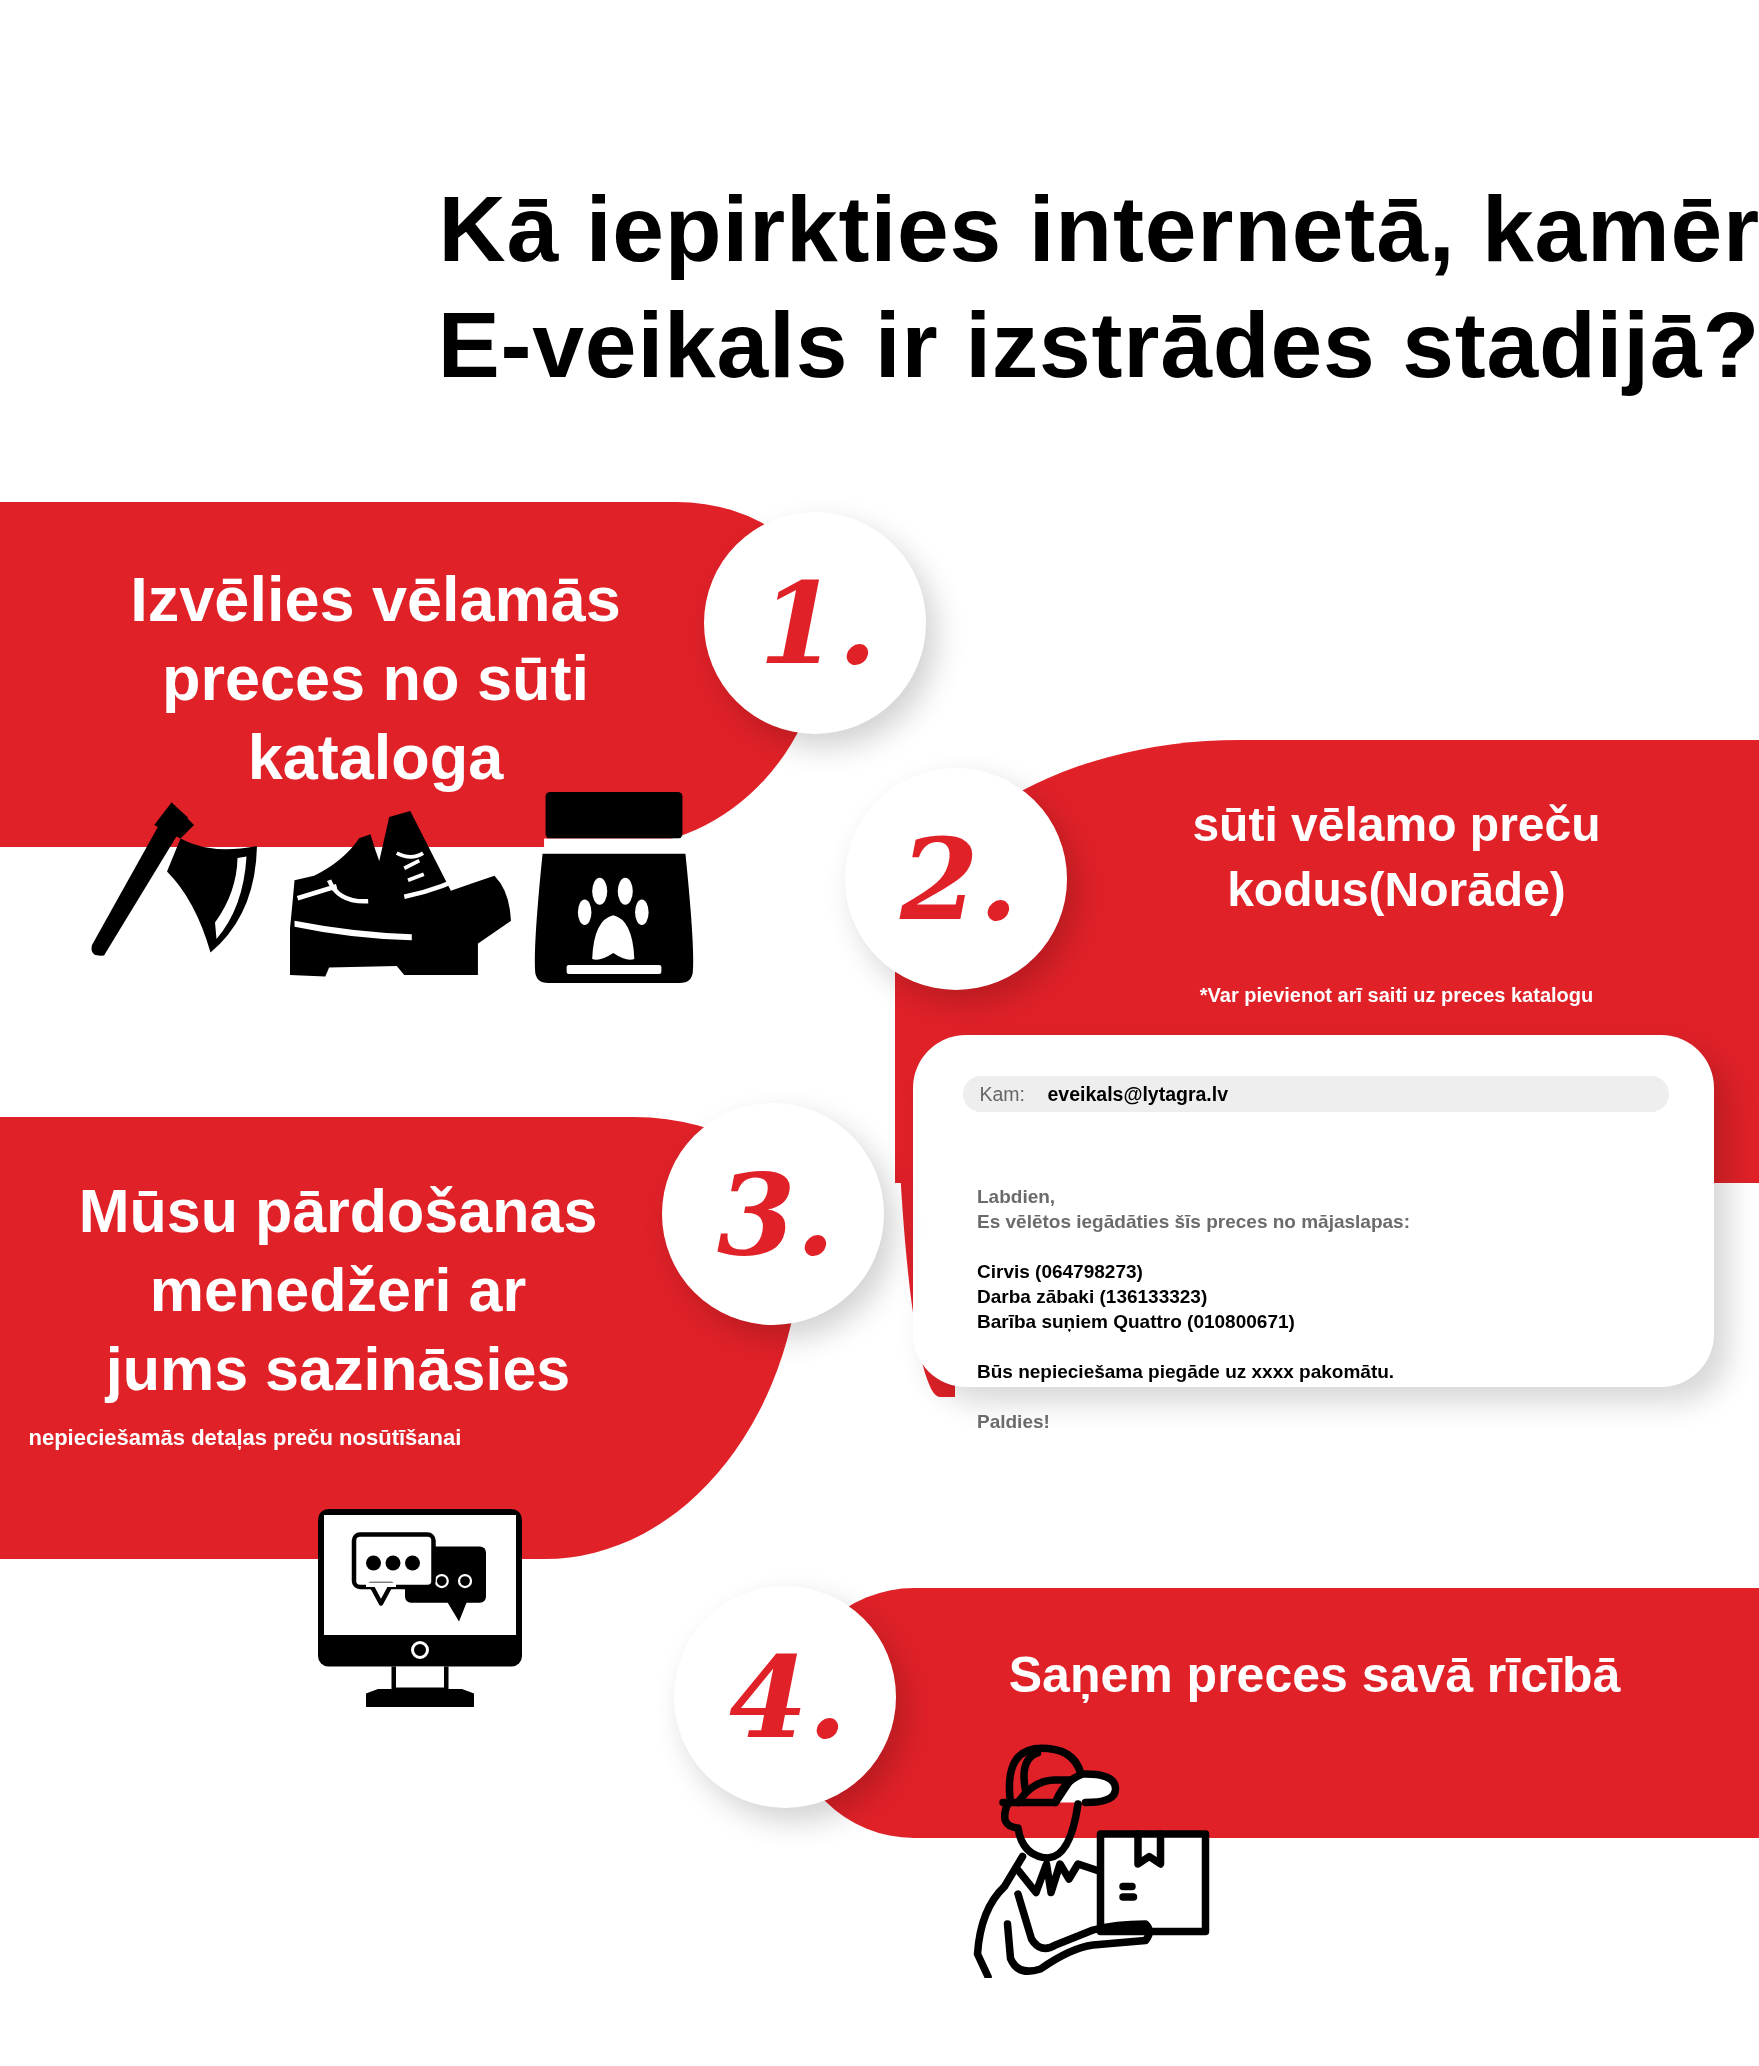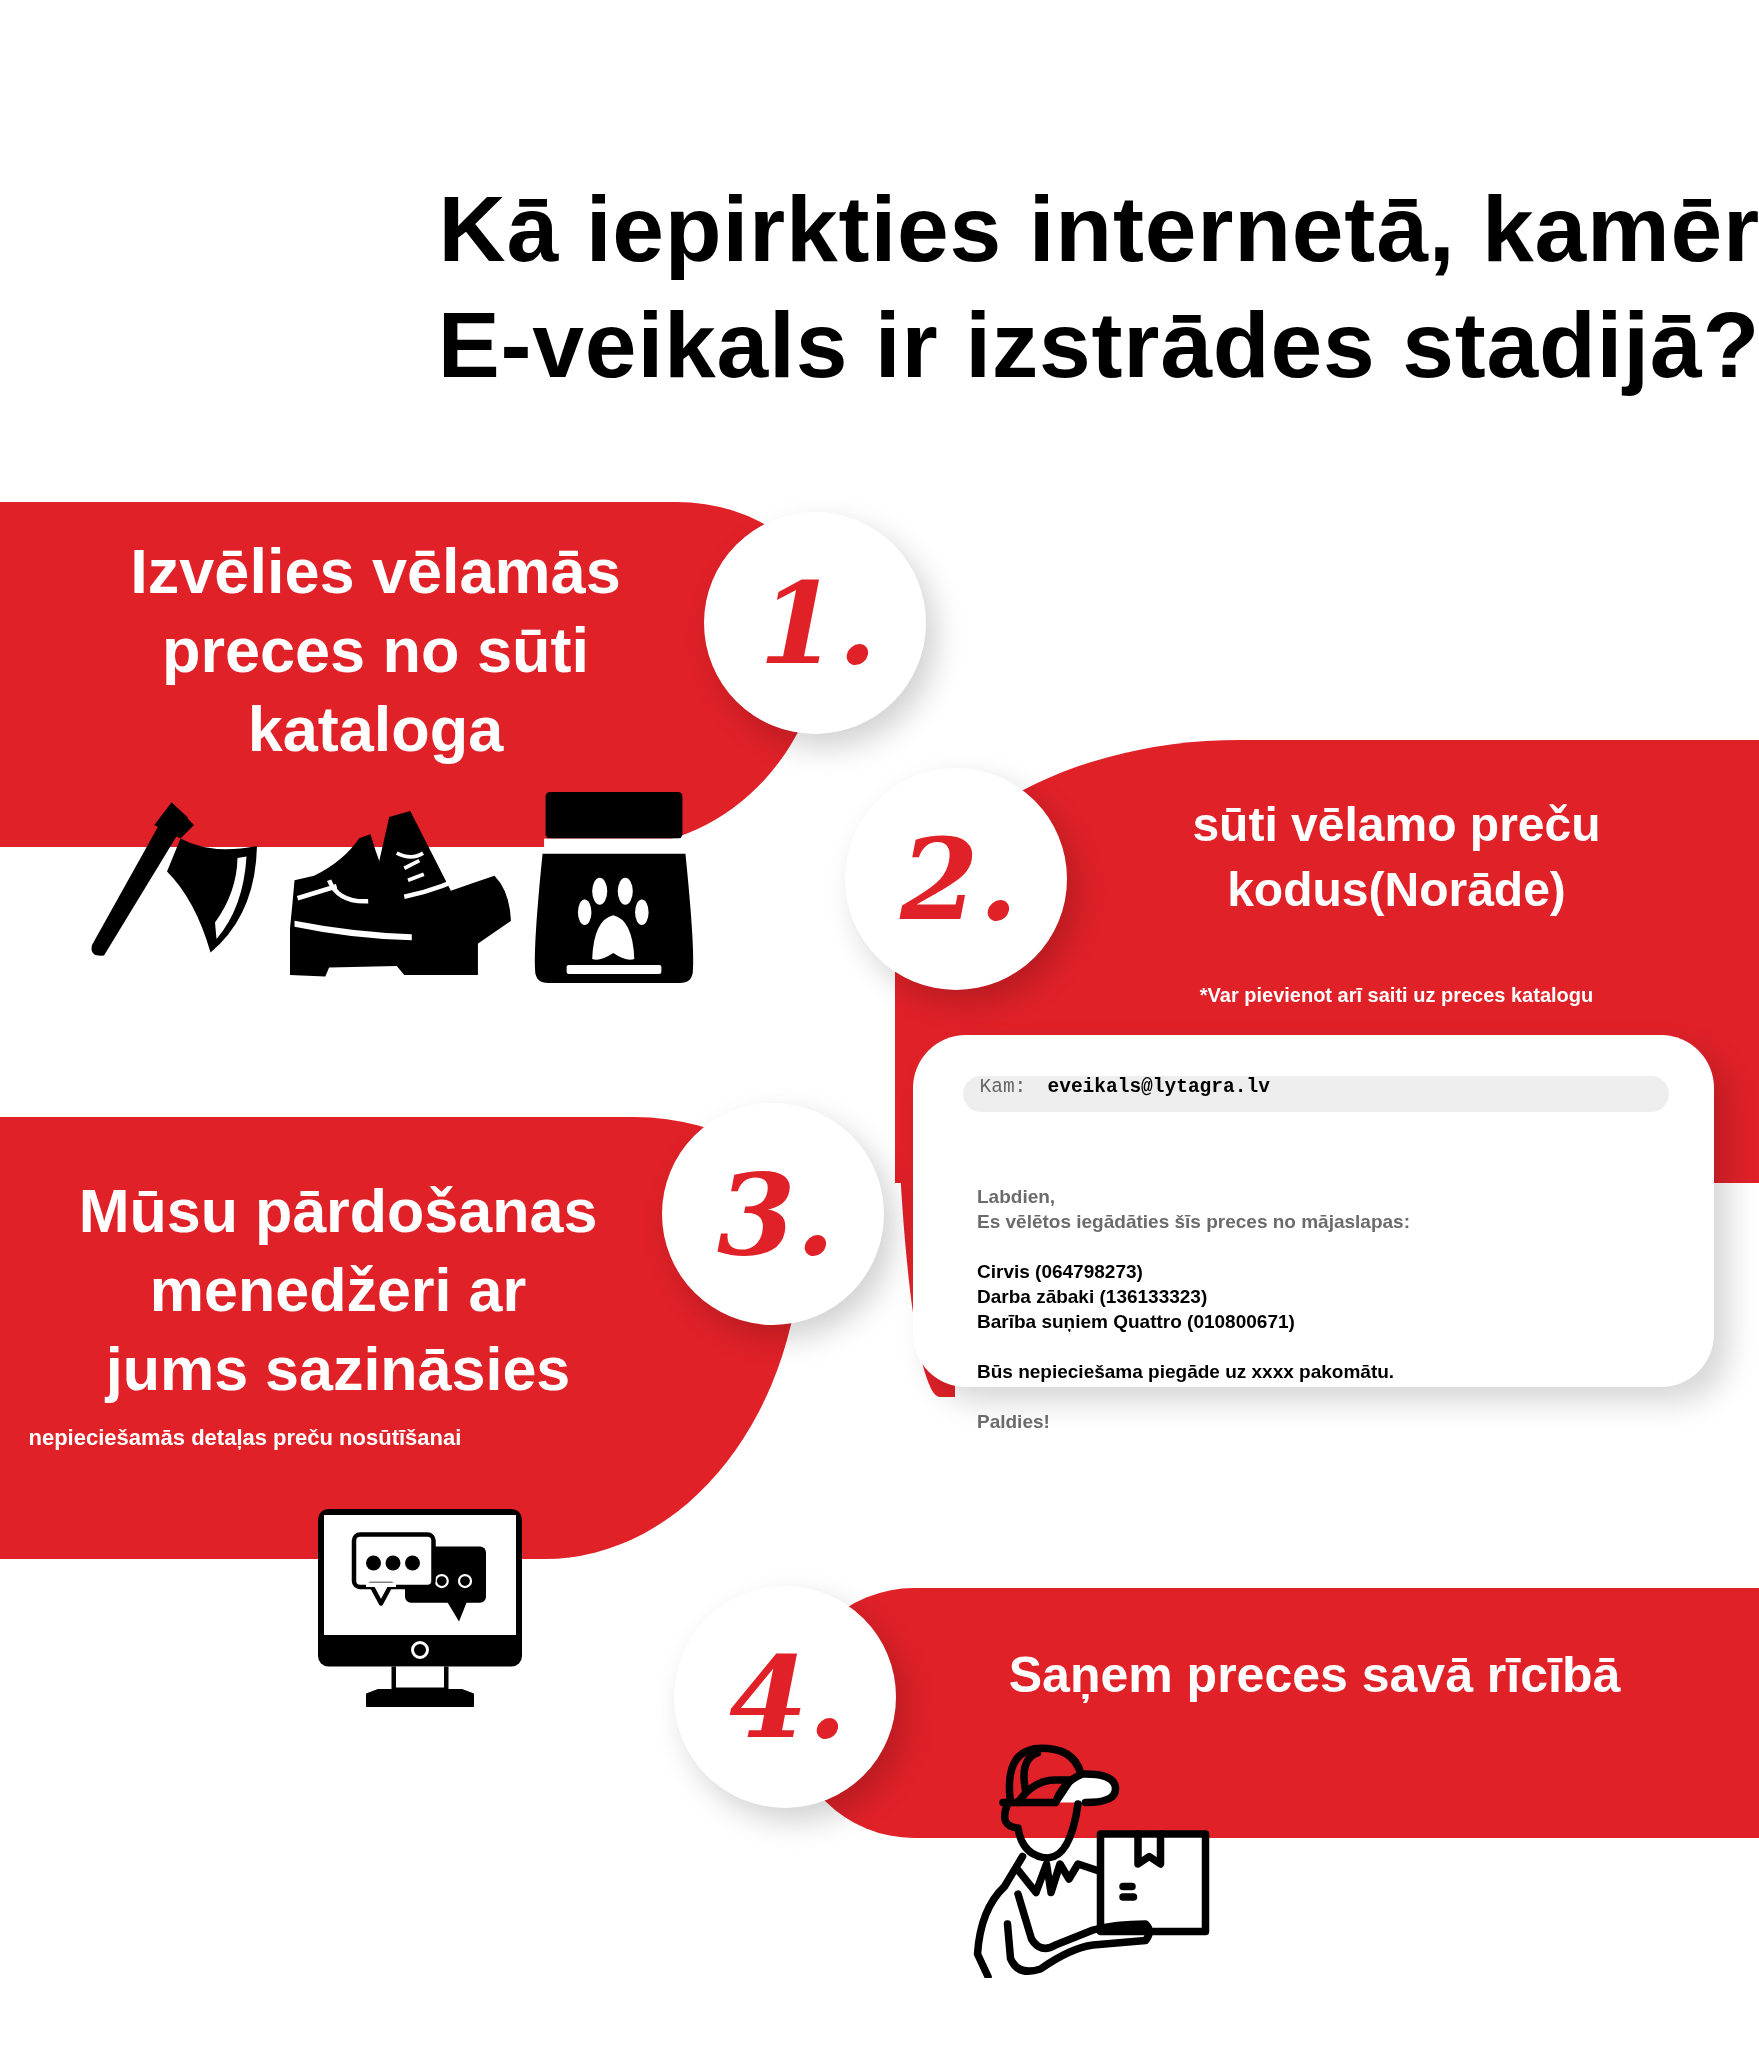--- a/index.html
+++ b/index.html
@@ -16,7 +16,7 @@
   .circle{width:222px;height:222px;border-radius:50%;background:#fff;box-shadow:10.5px 13.5px 30px rgba(0,0,0,0.18);display:flex;align-items:center;justify-content:center;}
   .num{color:#e02128;font-family:"DejaVu Serif",serif;font-style:italic;font-weight:700;font-size:113px;line-height:1;margin-left:6px;}
   .h-white{color:#fff;font-weight:700;text-align:center;white-space:nowrap;}
-  .s1{left:75px;width:601px;top:532px;font-size:63px;line-height:79px;}
+  .s1{left:75px;width:601px;top:560px;font-size:63px;line-height:79px;}
   .s2{left:1051px;width:691px;top:792px;font-size:48px;line-height:65px;}
   .s2note{left:1051px;width:691px;top:984px;font-size:20px;color:#fff;font-weight:700;text-align:center;}
   .s3{left:15px;width:646px;top:1172px;font-size:61px;line-height:79px;}

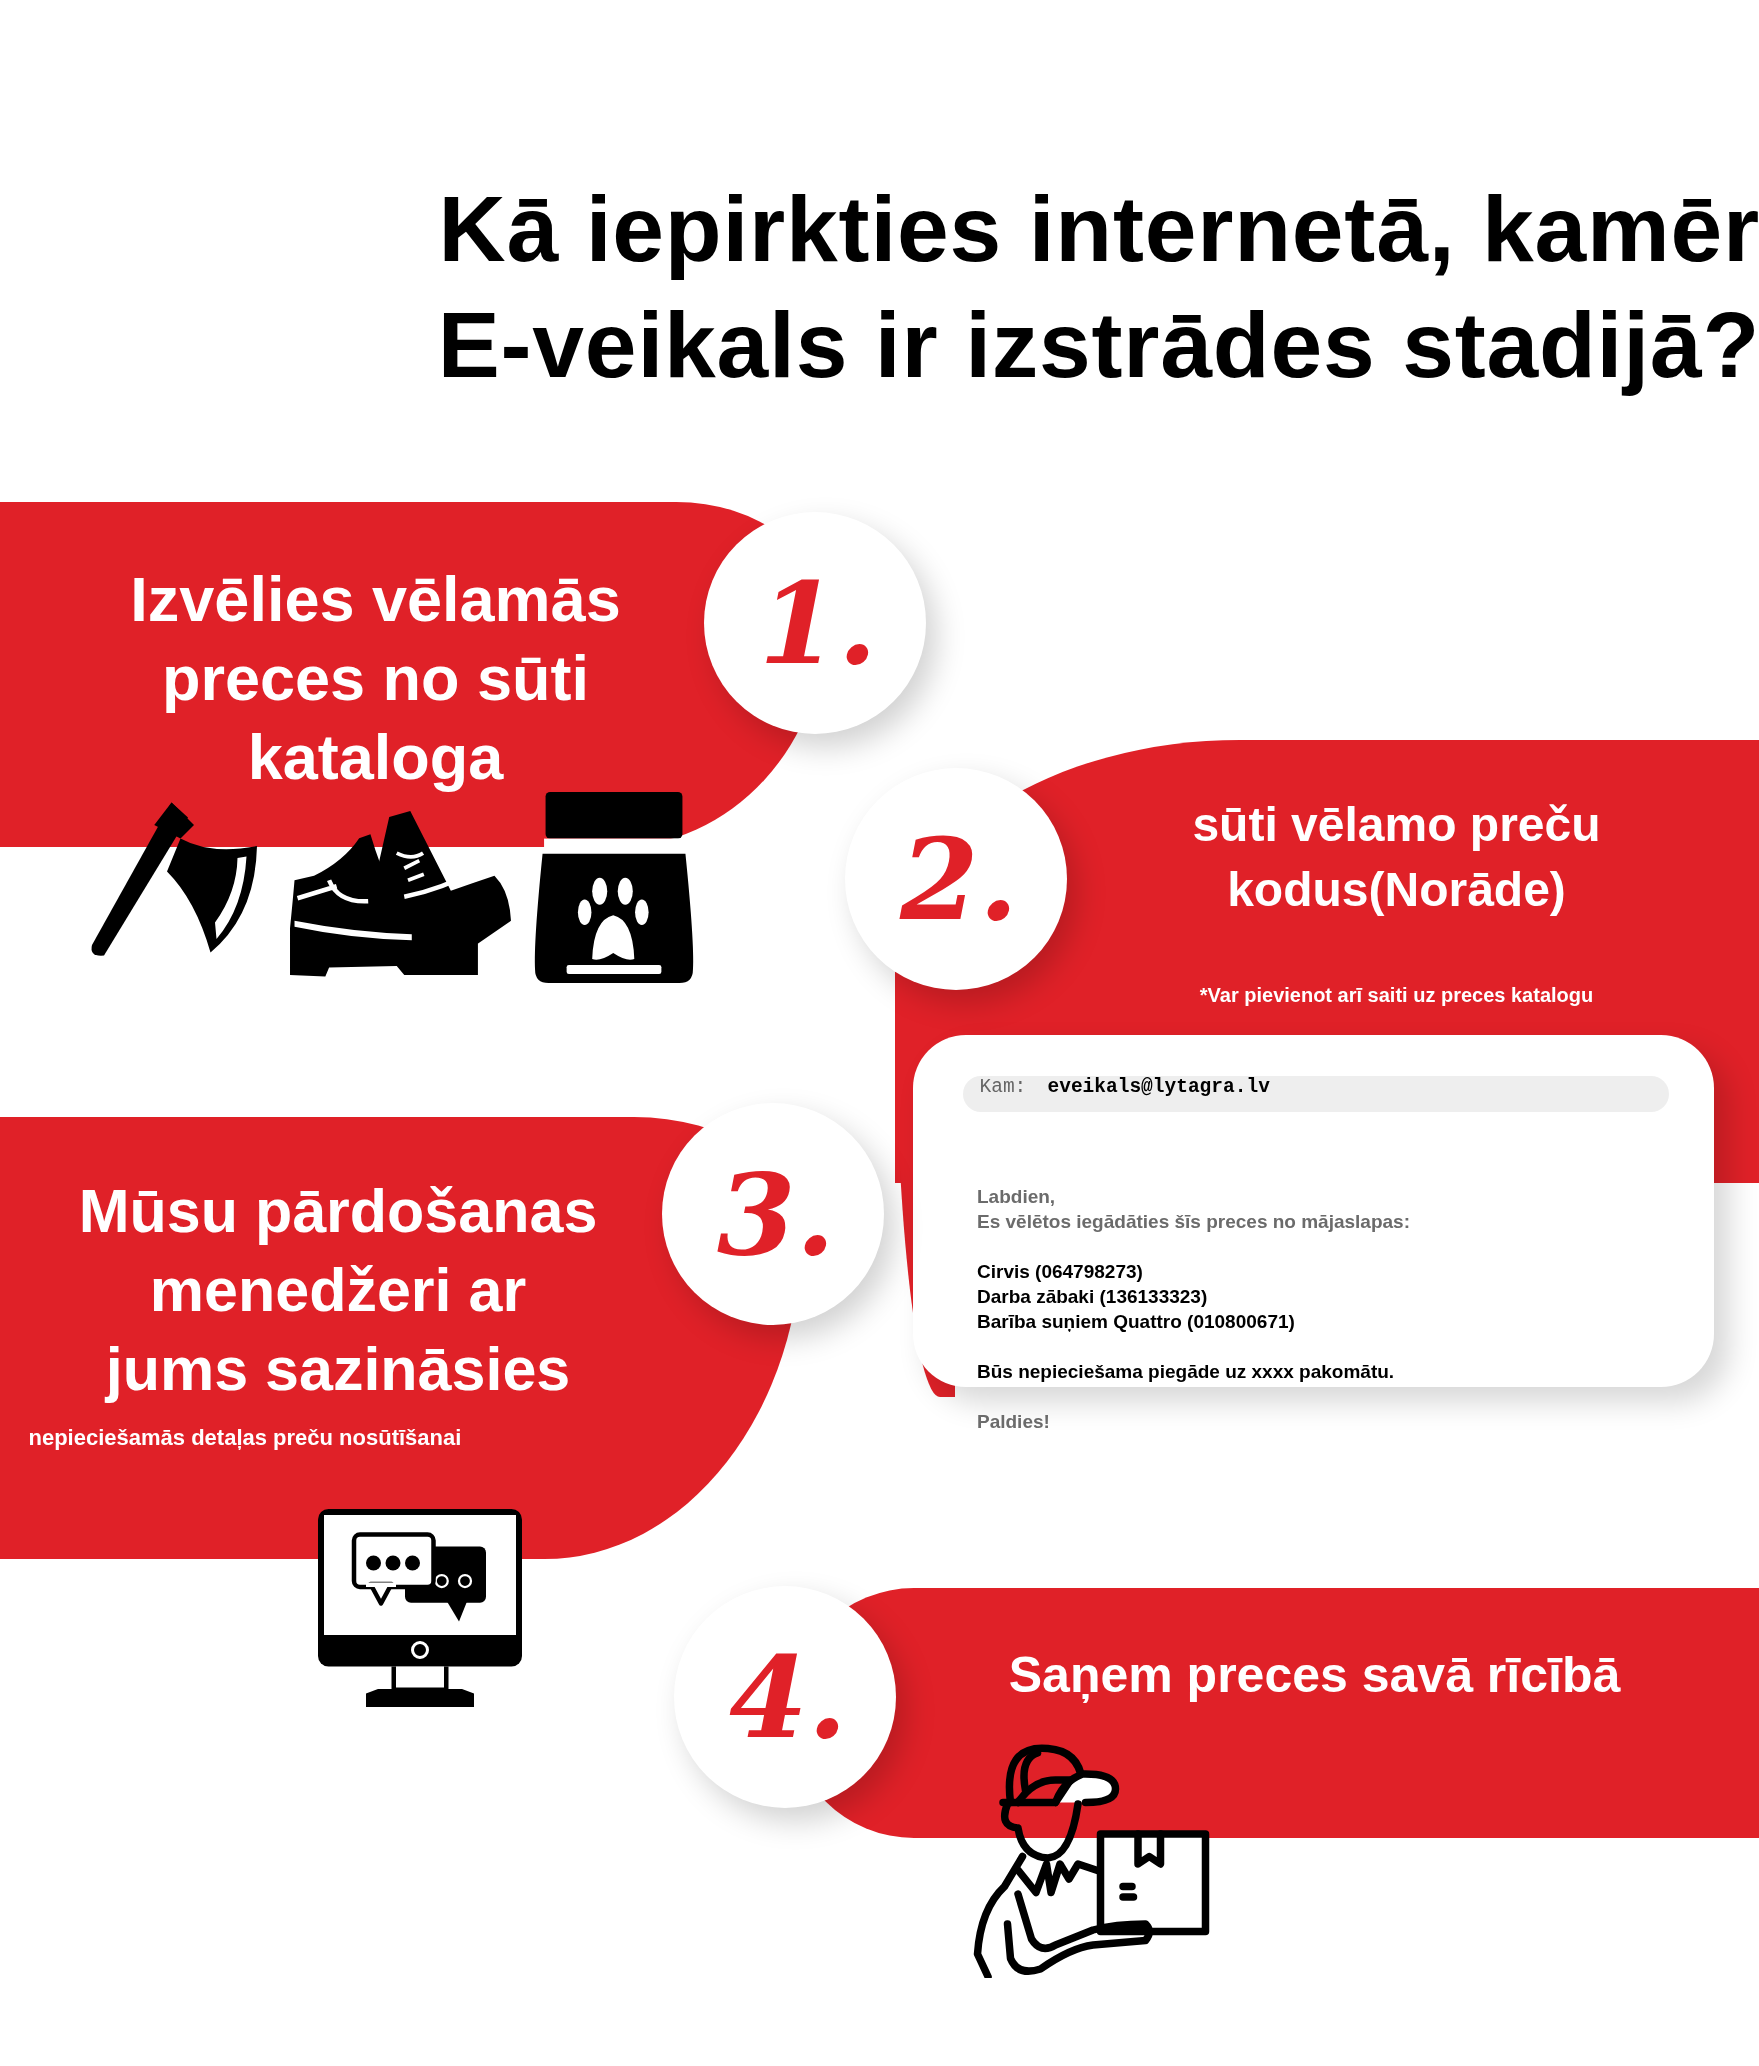--- a/index.html
+++ b/index.html
@@ -23,7 +23,7 @@
   .s3note{left:28.5px;top:1423px;font-size:22px;line-height:30px;color:#fff;font-weight:700;white-space:nowrap;}
   .s4{left:939px;width:751px;top:1645px;font-size:50px;line-height:60px;}
   .card{left:913px;top:1035px;width:801px;height:352px;background:#fff;border-radius:53px;box-shadow:15px 15px 30px rgba(0,0,0,0.16);}
-  .kam{position:absolute;left:50px;top:41px;width:706px;height:36px;background:#eeeeee;border-radius:18px;display:flex;align-items:flex-start;font-size:19.5px;font-family:Liberation Mono, monospace;}
+  .kam{position:absolute;left:50px;top:41px;width:706px;height:36px;background:#eeeeee;border-radius:18px;display:flex;align-items:center;font-size:19.5px;}
   .kam .lbl{color:#666;margin-left:16.5px;width:68px;}
   .kam .val{color:#000;font-weight:700;}
   .mail{position:absolute;left:64px;top:149px;font-size:19px;line-height:25px;white-space:nowrap;}

